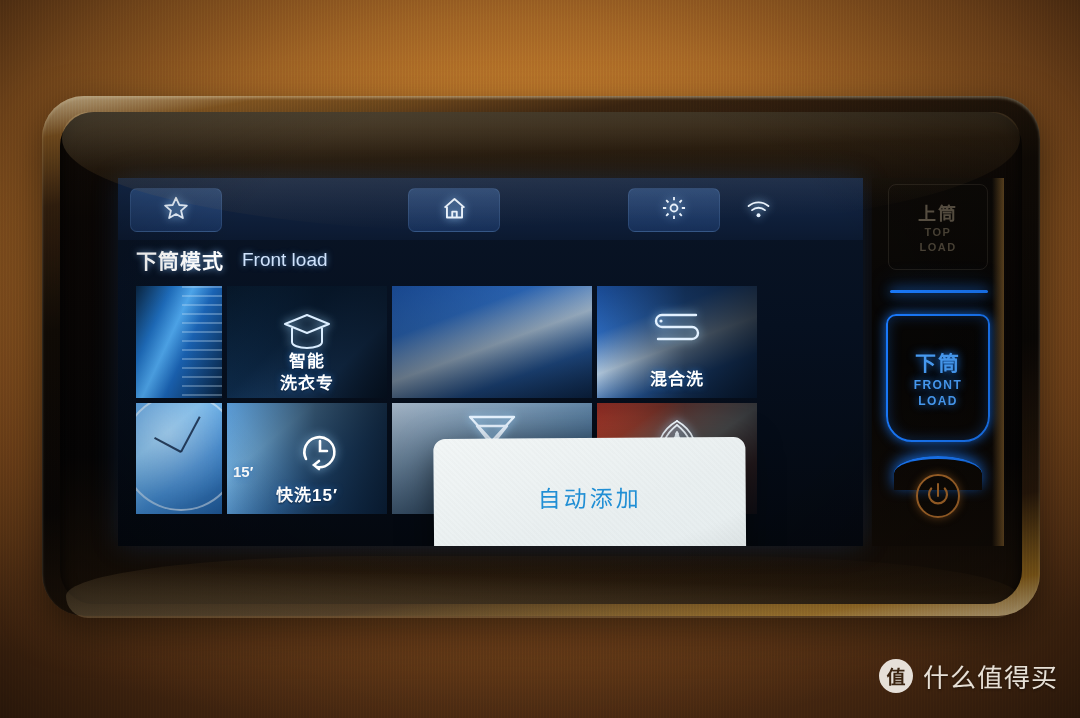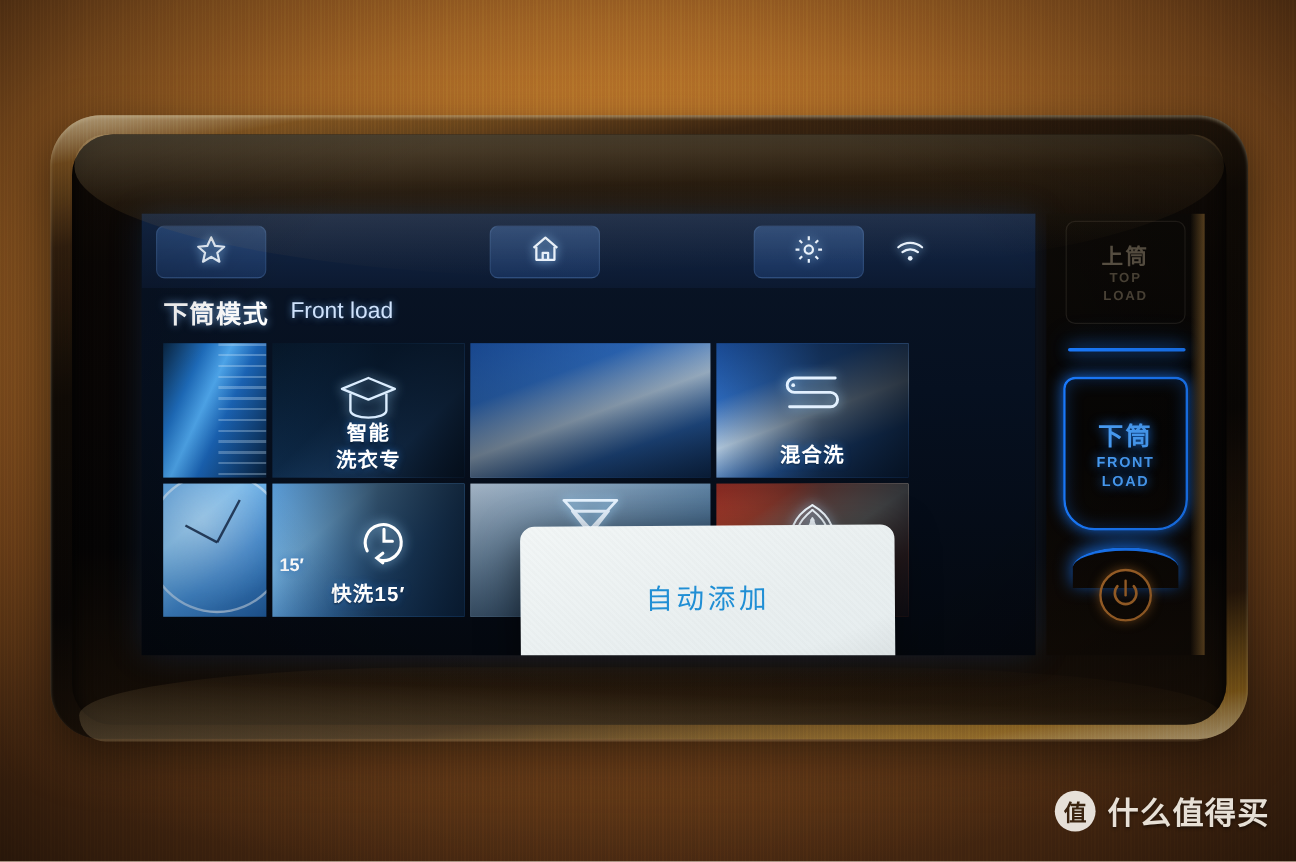--- a/index.html
+++ b/index.html
@@ -216,7 +216,7 @@
     display:flex; align-items:center; justify-content:center;
     color:#3a2410; font-size:19px; font-weight:700; font-family:"DejaVu Sans",sans-serif;
   }
-  .wm-text{ color:#f6f1e8; font-size:26px; font-weight:700; letter-spacing:1px;
+  .wm-text{ color:#f6f1e8; font-size:26px; font-weight:400; letter-spacing:1px;
             text-shadow:0 1px 3px rgba(0,0,0,.5); font-family:"DejaVu Sans",sans-serif; }
 </style>
 </head>

